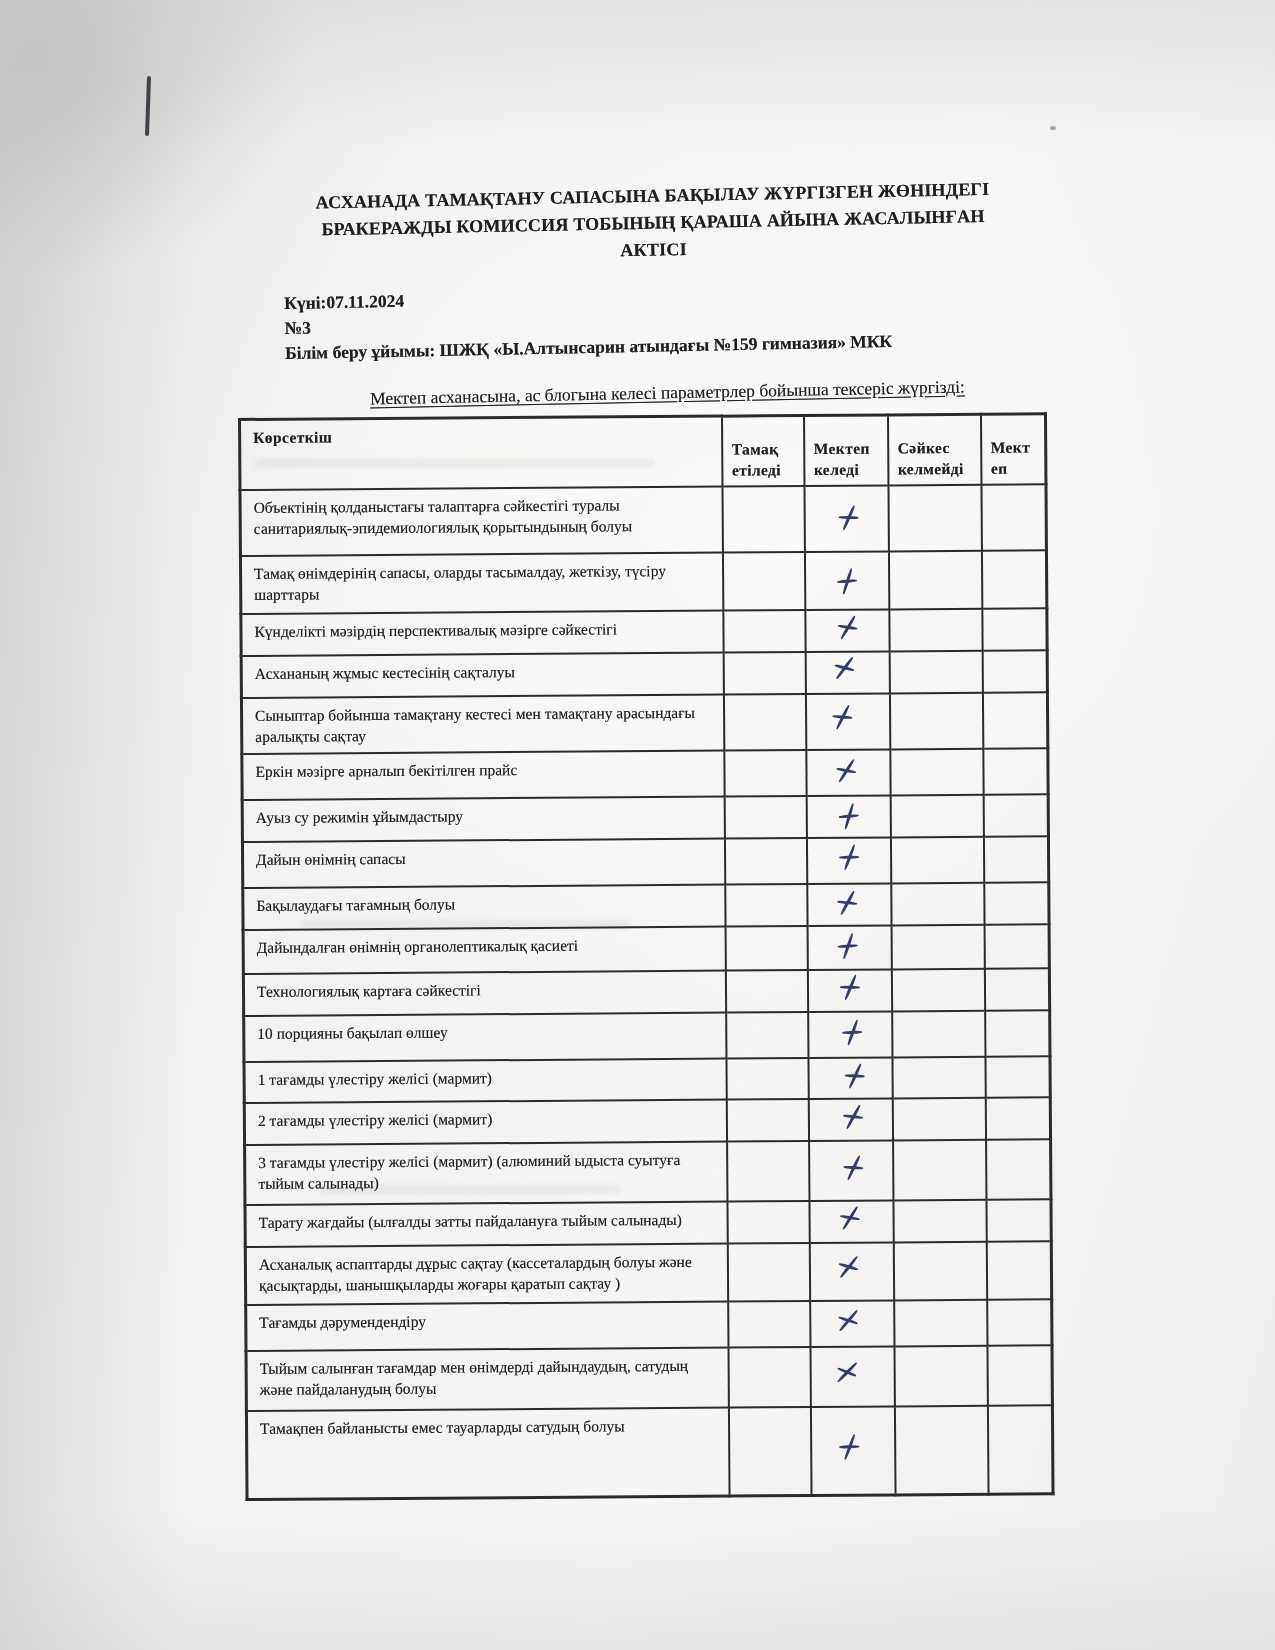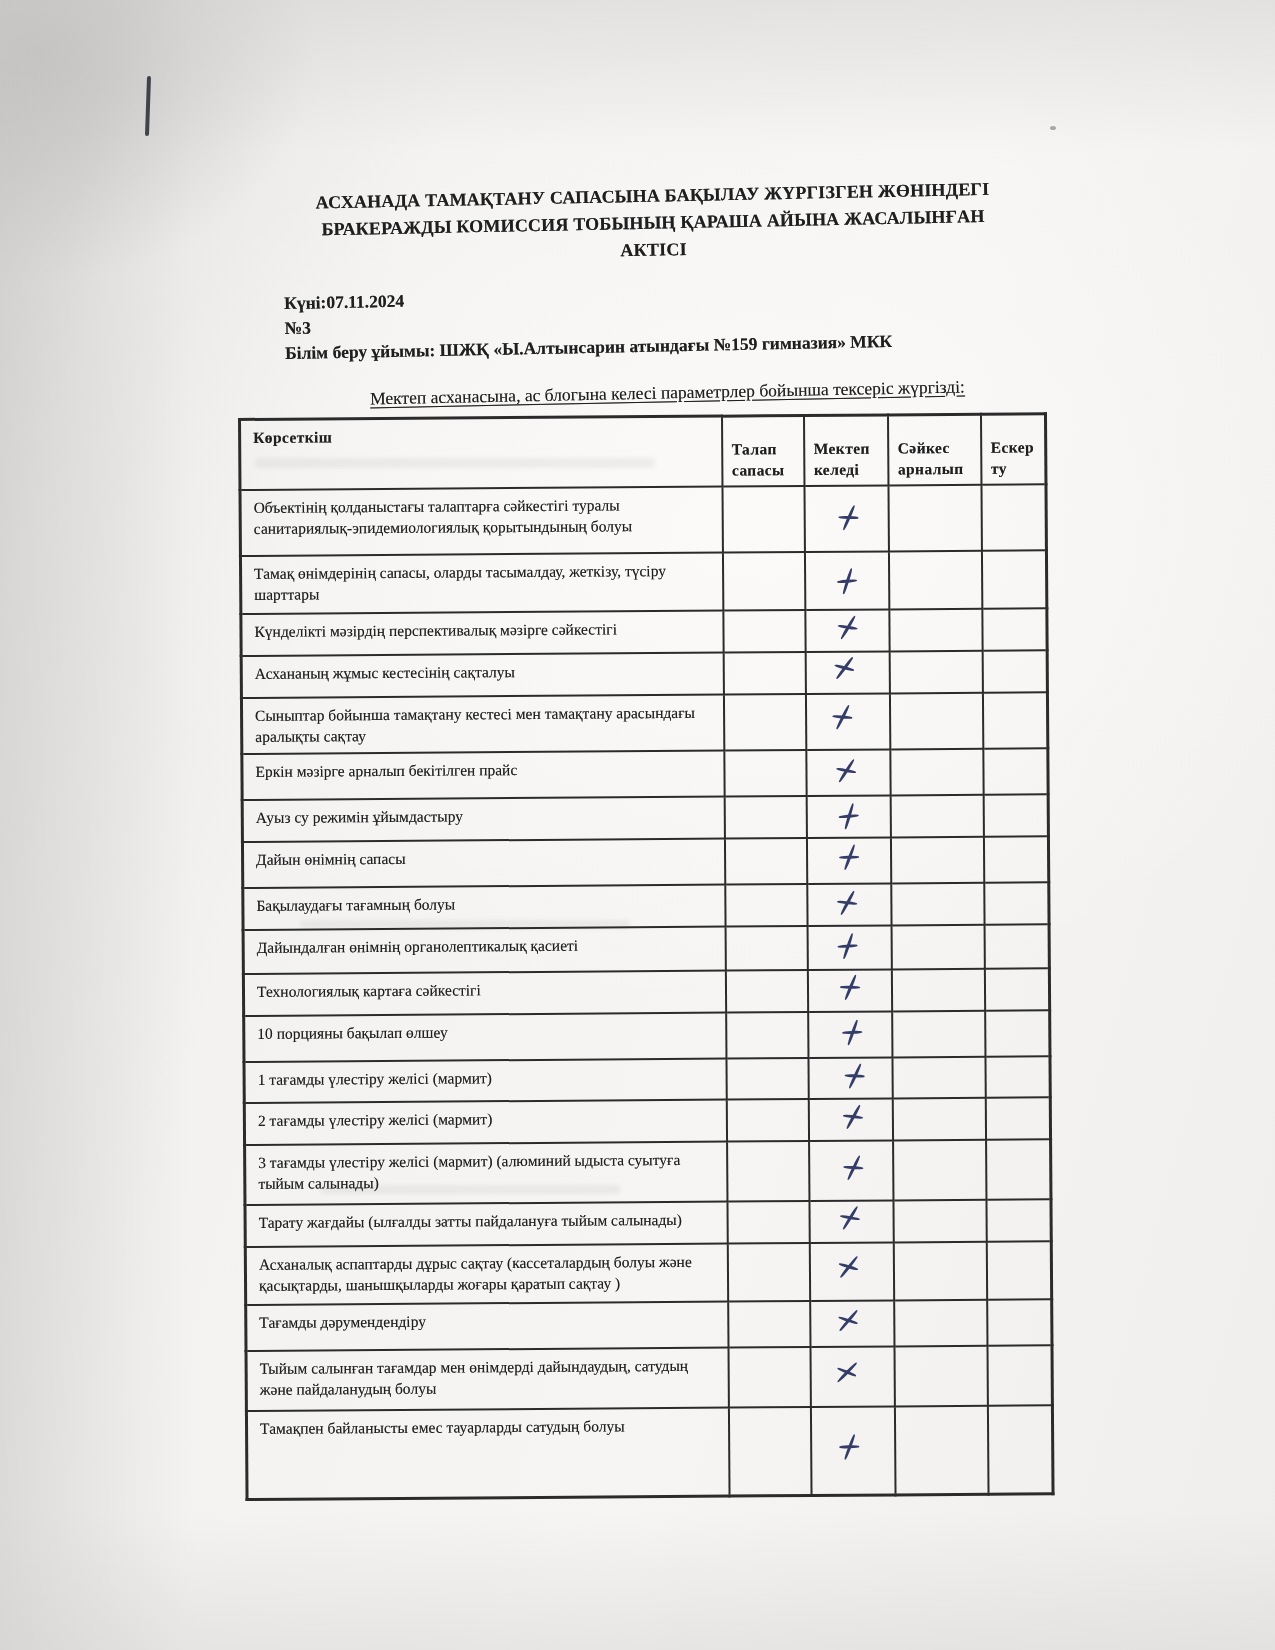--- a/index.html
+++ b/index.html
@@ -142,7 +142,7 @@
       <thead>
         <tr>
           <th>Көрсеткіш</th>
-          <th class="narrow">Талап сапасы</th>
+          <th class="narrow">Тамақ етіледі</th>
           <th class="narrow">Мектеп келеді</th>
           <th class="narrow">Сәйкес арналып</th>
           <th class="narrow">Ескерту</th>

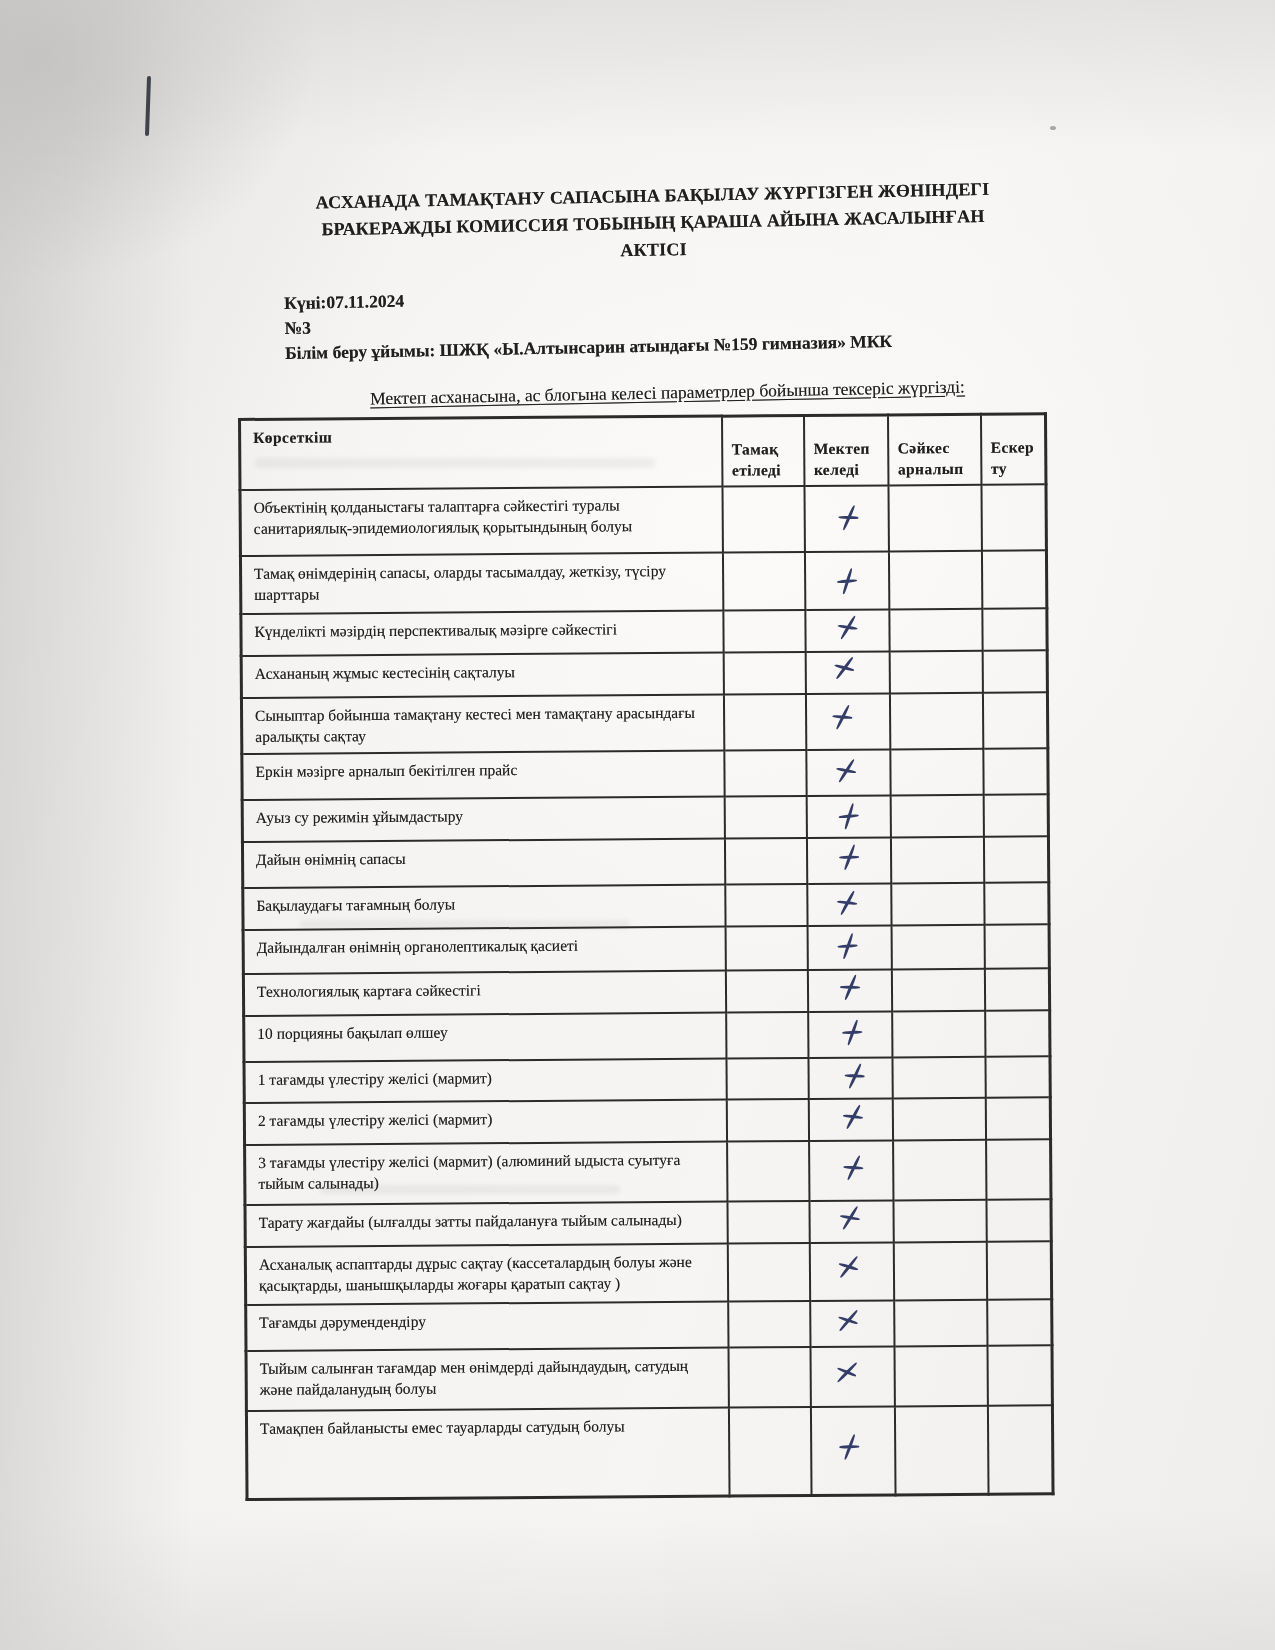--- a/index.html
+++ b/index.html
@@ -144,7 +144,7 @@
           <th>Көрсеткіш</th>
           <th class="narrow">Тамақ етіледі</th>
           <th class="narrow">Мектеп келеді</th>
-          <th class="narrow">Сәйкес арналып</th>
+          <th class="narrow">Сәйкес келмейді</th>
           <th class="narrow">Ескерту</th>
         </tr>
       </thead>

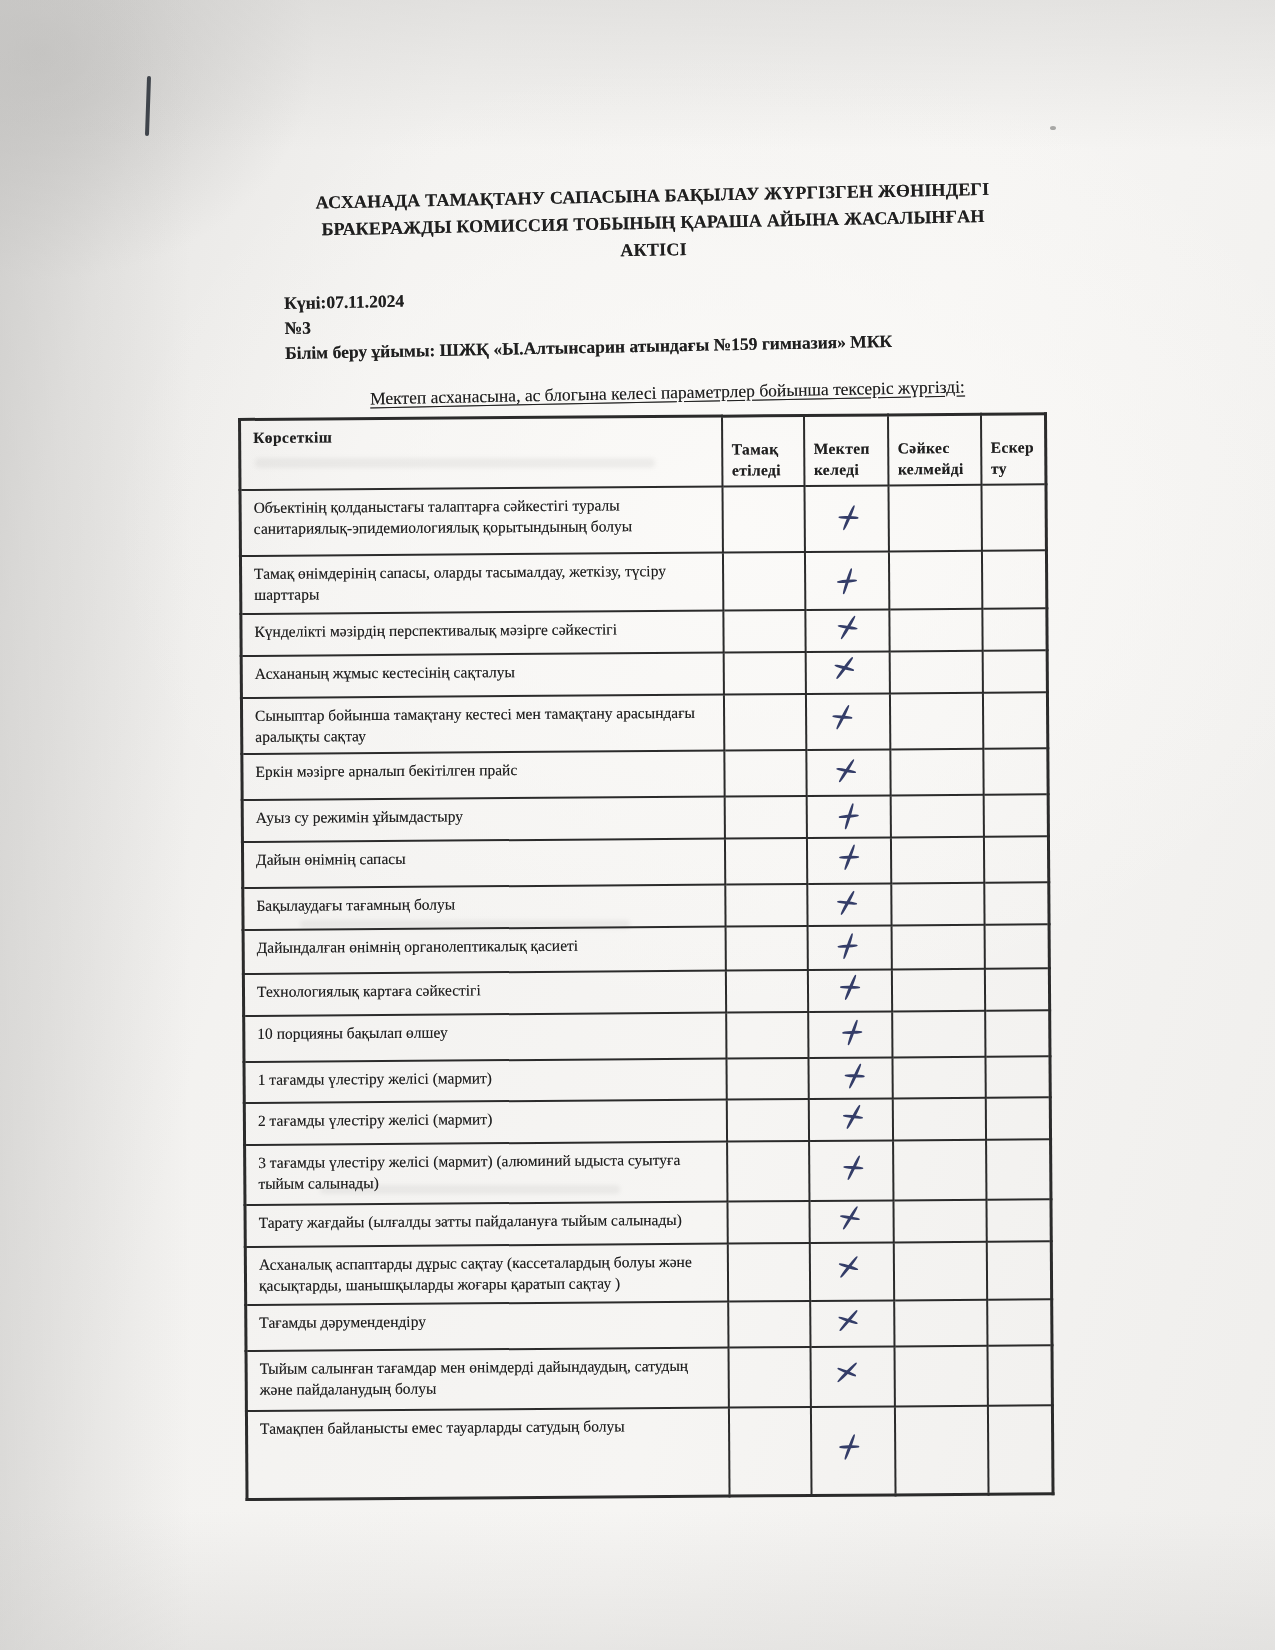--- a/index.html
+++ b/index.html
@@ -145,7 +145,7 @@
           <th class="narrow">Тамақ етіледі</th>
           <th class="narrow">Мектеп келеді</th>
           <th class="narrow">Сәйкес келмейді</th>
-          <th class="narrow">Ескерту</th>
+          <th class="narrow">Мектеп</th>
         </tr>
       </thead>
       <tbody>

